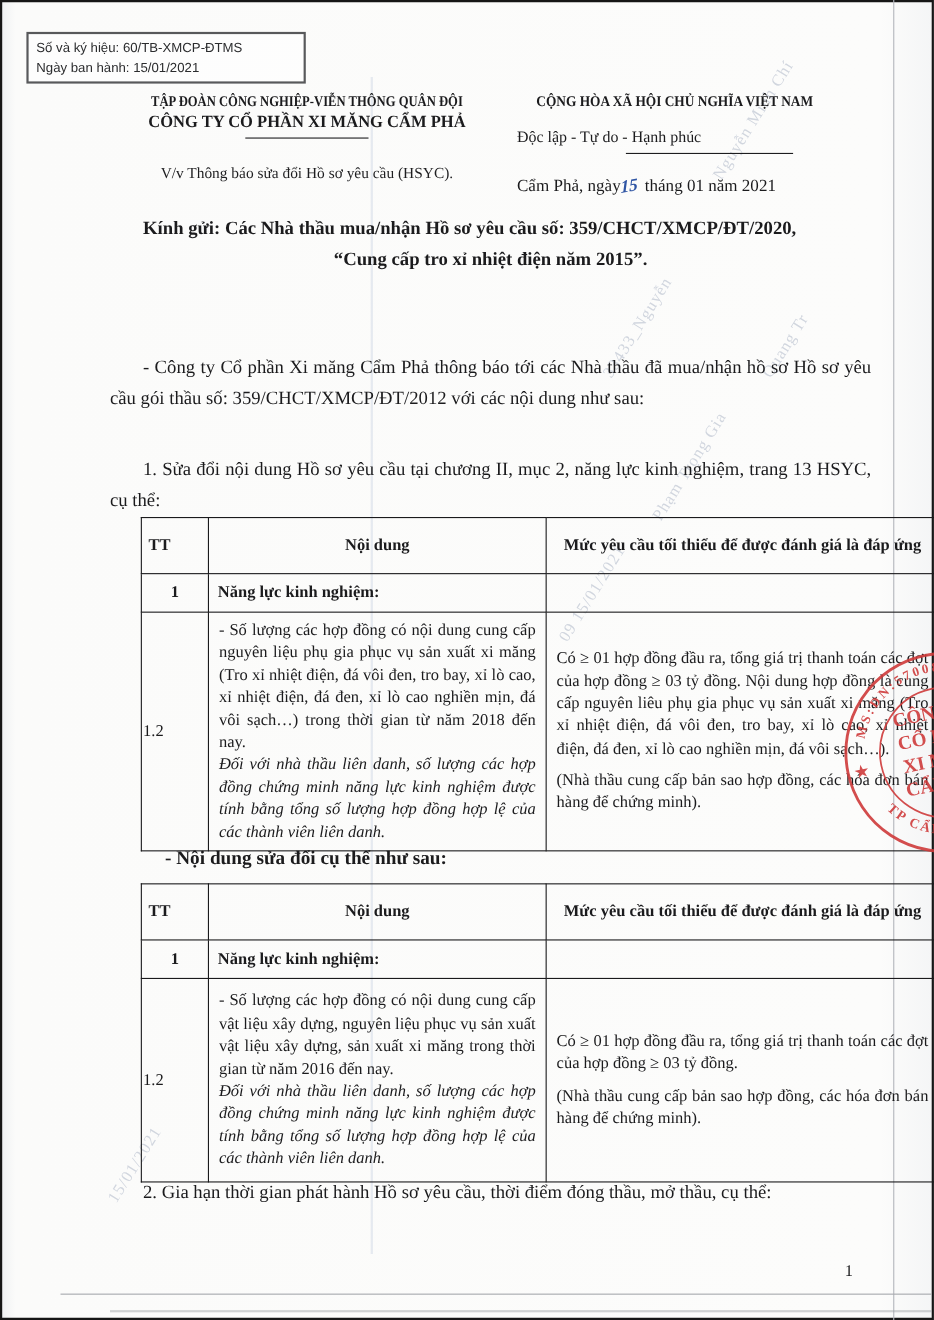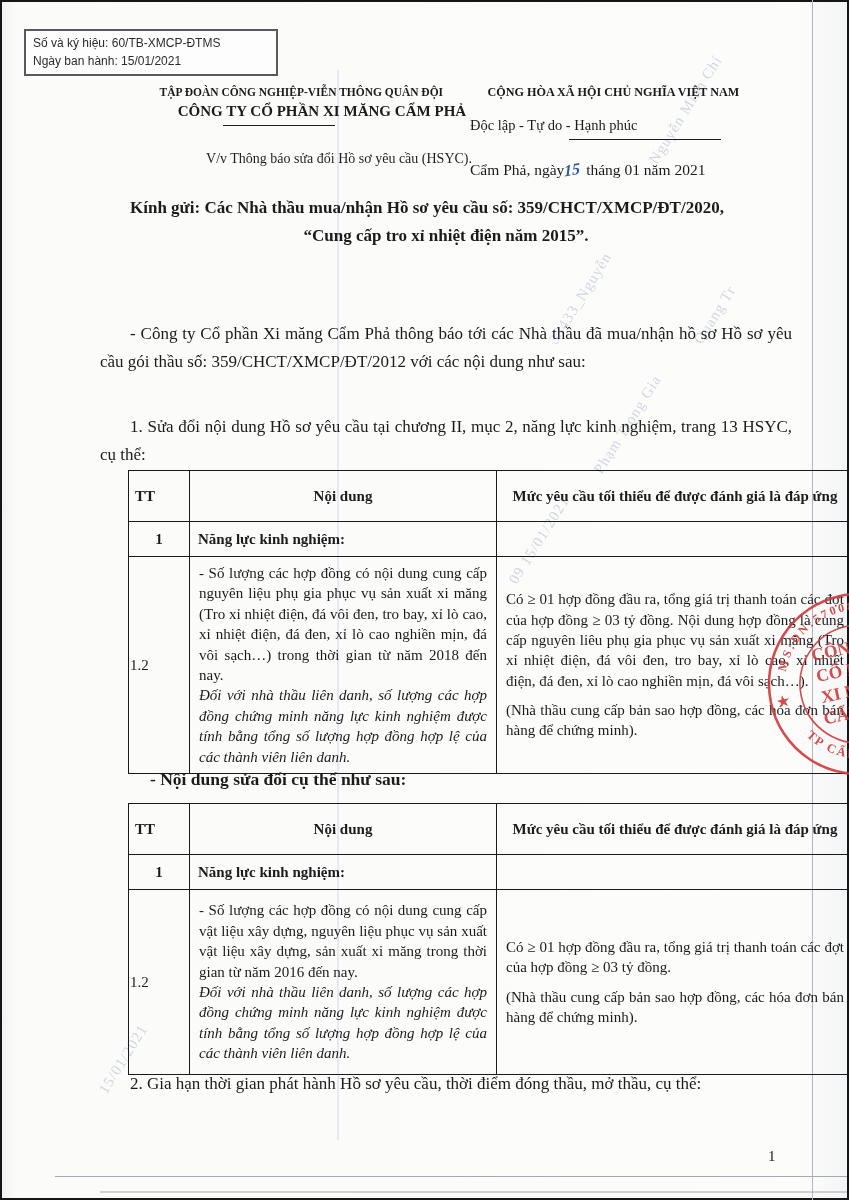--- a/index.html
+++ b/index.html
@@ -19,7 +19,7 @@
     font-size:12px;line-height:1.5;color:#2b2c2e;background:rgba(255,255,255,.6);
   }
   
-  .hdr-left{left:86px;top:84px;width:386px;text-align:right;}
+  .hdr-left{left:86px;top:84px;width:386px;text-align:center;}
   .hdr-right{left:470px;top:84px;width:350px;}
   .org-parent{font-weight:bold;font-size:13.5px;white-space:nowrap;transform:scaleX(.85);transform-origin:center;}
   .org-name{font-weight:bold;font-size:15.5px;white-space:nowrap;transform:scaleX(.97);transform-origin:center;margin-top:2px;}

